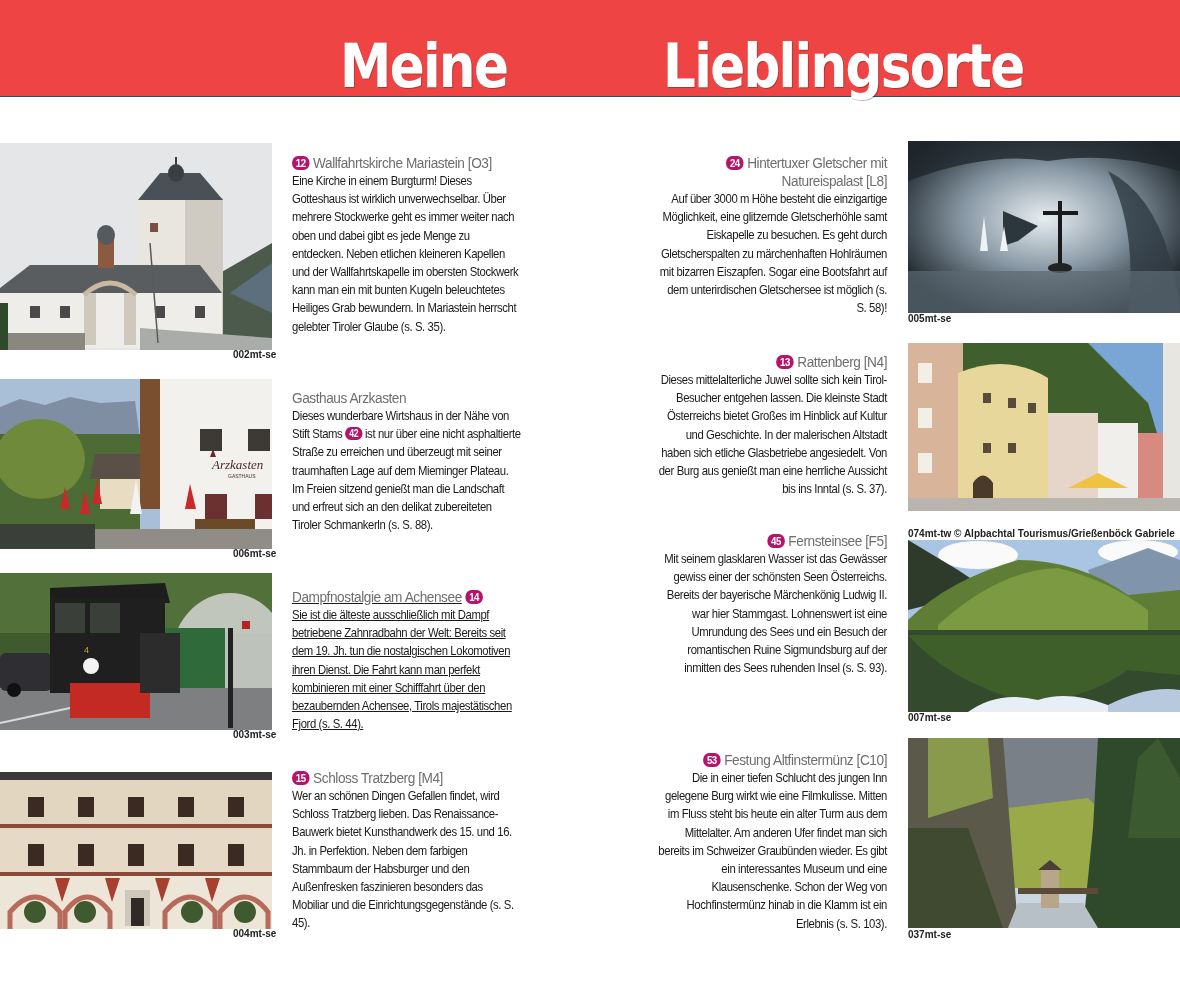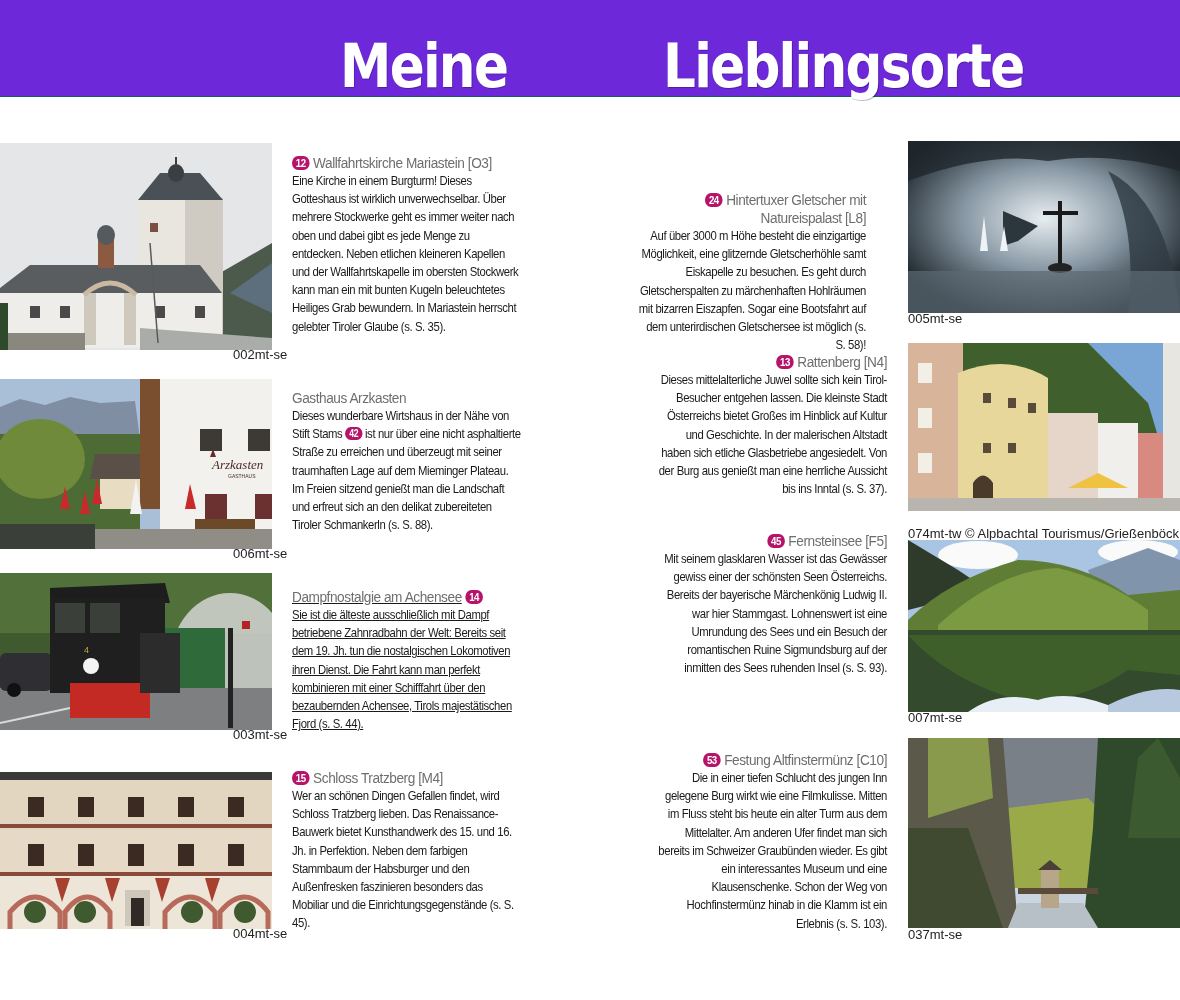--- a/index.html
+++ b/index.html
@@ -6,7 +6,7 @@
   html, body { width: 1180px; height: 1000px; background: #ffffff; overflow: hidden; }
   body { position: relative; font-family: "Liberation Sans", sans-serif; color: #1a1a1a; }
 
-  .header { position: absolute; left: 0; top: 0; width: 1180px; height: 97px; background: #6d28d9; border-bottom: 1px solid #1c5a62; }
+  .header { position: absolute; left: 0; top: 0; width: 1180px; height: 97px; background: #ef4444; border-bottom: 1px solid #1c5a62; }
   .header .word { position: absolute; top: 26px; font-family: "DejaVu Sans", sans-serif; font-weight: bold; font-size: 60px; color: #ffffff; letter-spacing: -2px; line-height: 80px; text-shadow: 1px 1px 0 rgba(0,0,0,0.25); transform: scaleX(0.86); transform-origin: left center; }
   .header .w1 { left: 340px; }
   .header .w2 { left: 663px; }

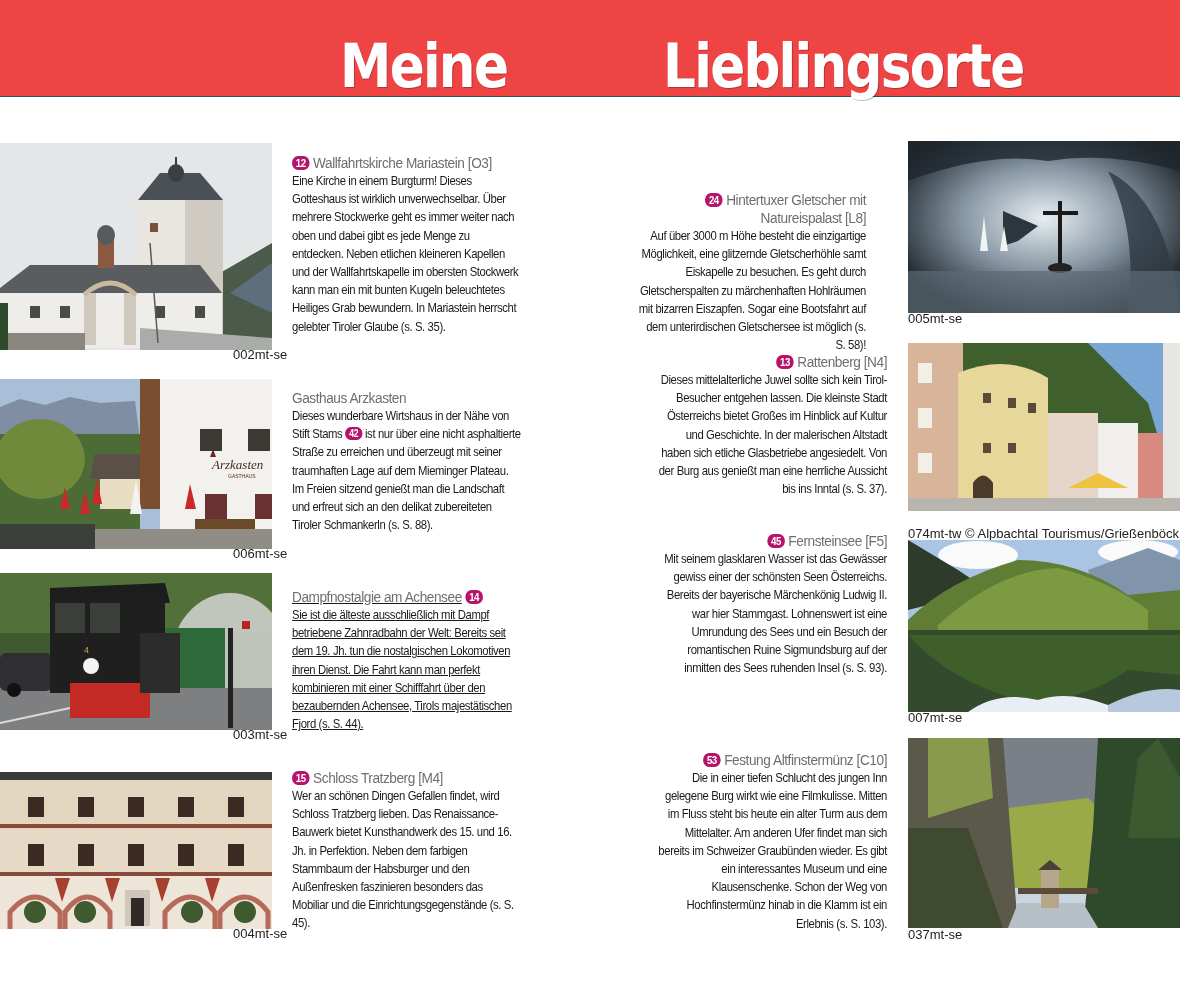--- a/index.html
+++ b/index.html
@@ -182,7 +182,7 @@
   <p>Wer an schönen Dingen Gefallen findet, wird Schloss Tratzberg lieben. Das Renaissance-Bauwerk bietet Kunsthandwerk des 15. und 16. Jh. in Perfektion. Neben dem farbigen Stammbaum der Habsburger und den Außenfresken faszinieren besonders das Mobiliar und die Einrichtungsgegenstände (s. S. 45).</p>
 </div>
 
-<div class="entry right-align" style="left:636px;top:154px;margin-top:37px;">
+<div class="entry right-align" style="left:657px;top:154px;">
   <h3><span class="badge">24</span><span>Hintertuxer Gletscher mit</span><br><span>Natureispalast [L8]</span></h3>
   <p>Auf über 3000 m Höhe besteht die einzigartige Möglichkeit, eine glitzernde Gletscherhöhle samt Eiskapelle zu besuchen. Es geht durch Gletscherspalten zu märchenhaften Hohlräumen mit bizarren Eiszapfen. Sogar eine Bootsfahrt auf dem unterirdischen Gletschersee ist möglich (s. S. 58)!</p>
 </div>

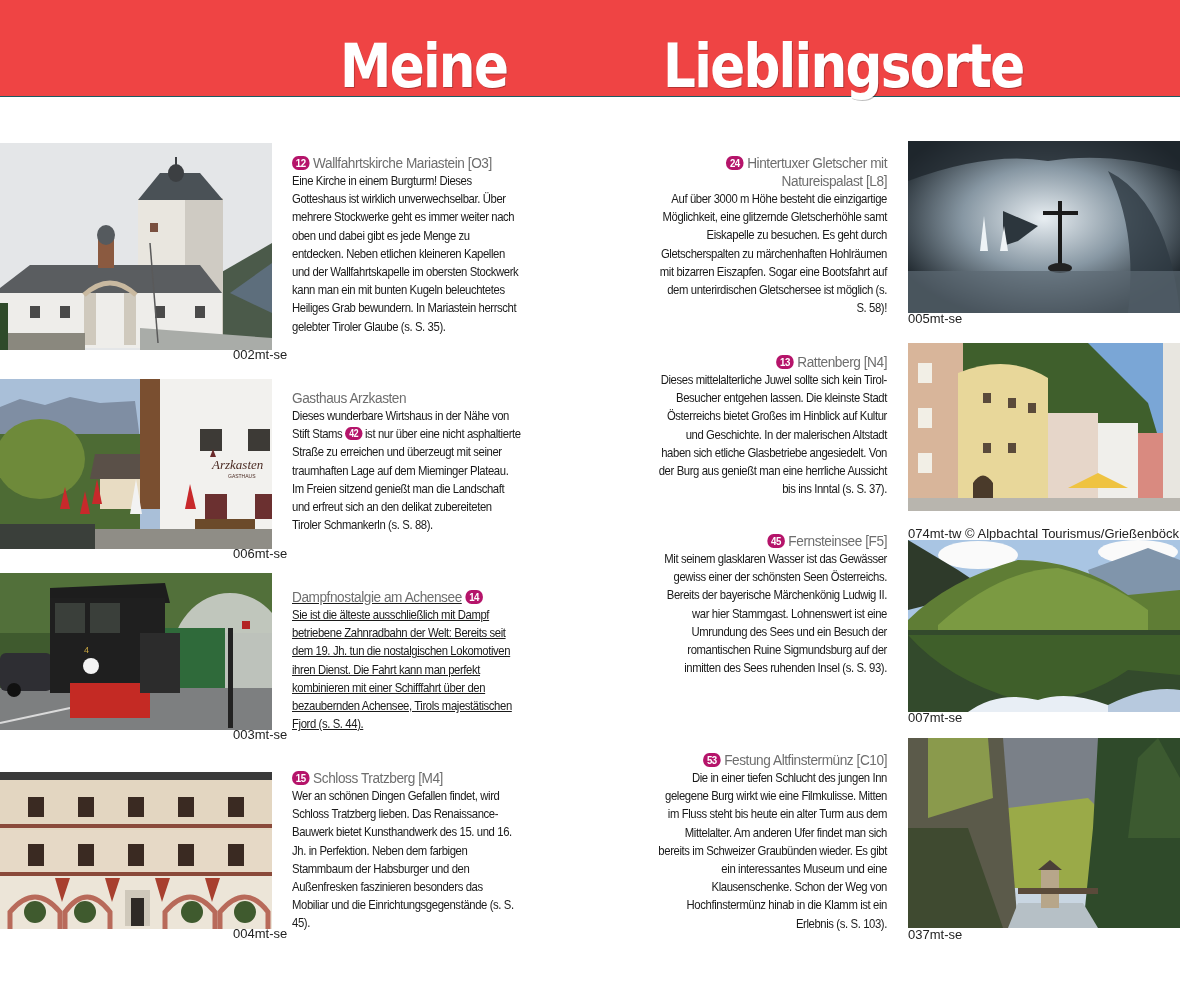--- a/index.html
+++ b/index.html
@@ -12,7 +12,7 @@
   .header .w2 { left: 663px; }
 
   .photo { position: absolute; overflow: hidden; }
-  .caption { position: absolute; font-family: "Liberation Sans", sans-serif; font-size: 13px; color: #222; line-height: 10px; white-space: nowrap; }
+  .caption { position: absolute; font-family: "Liberation Sans", sans-serif; font-size: 10px; color: #222; line-height: 10px; white-space: nowrap; font-weight: bold; }
 
   .entry { position: absolute; width: 230px; font-family: "Liberation Sans", sans-serif; }
   .entry.right-align { text-align: right; }

